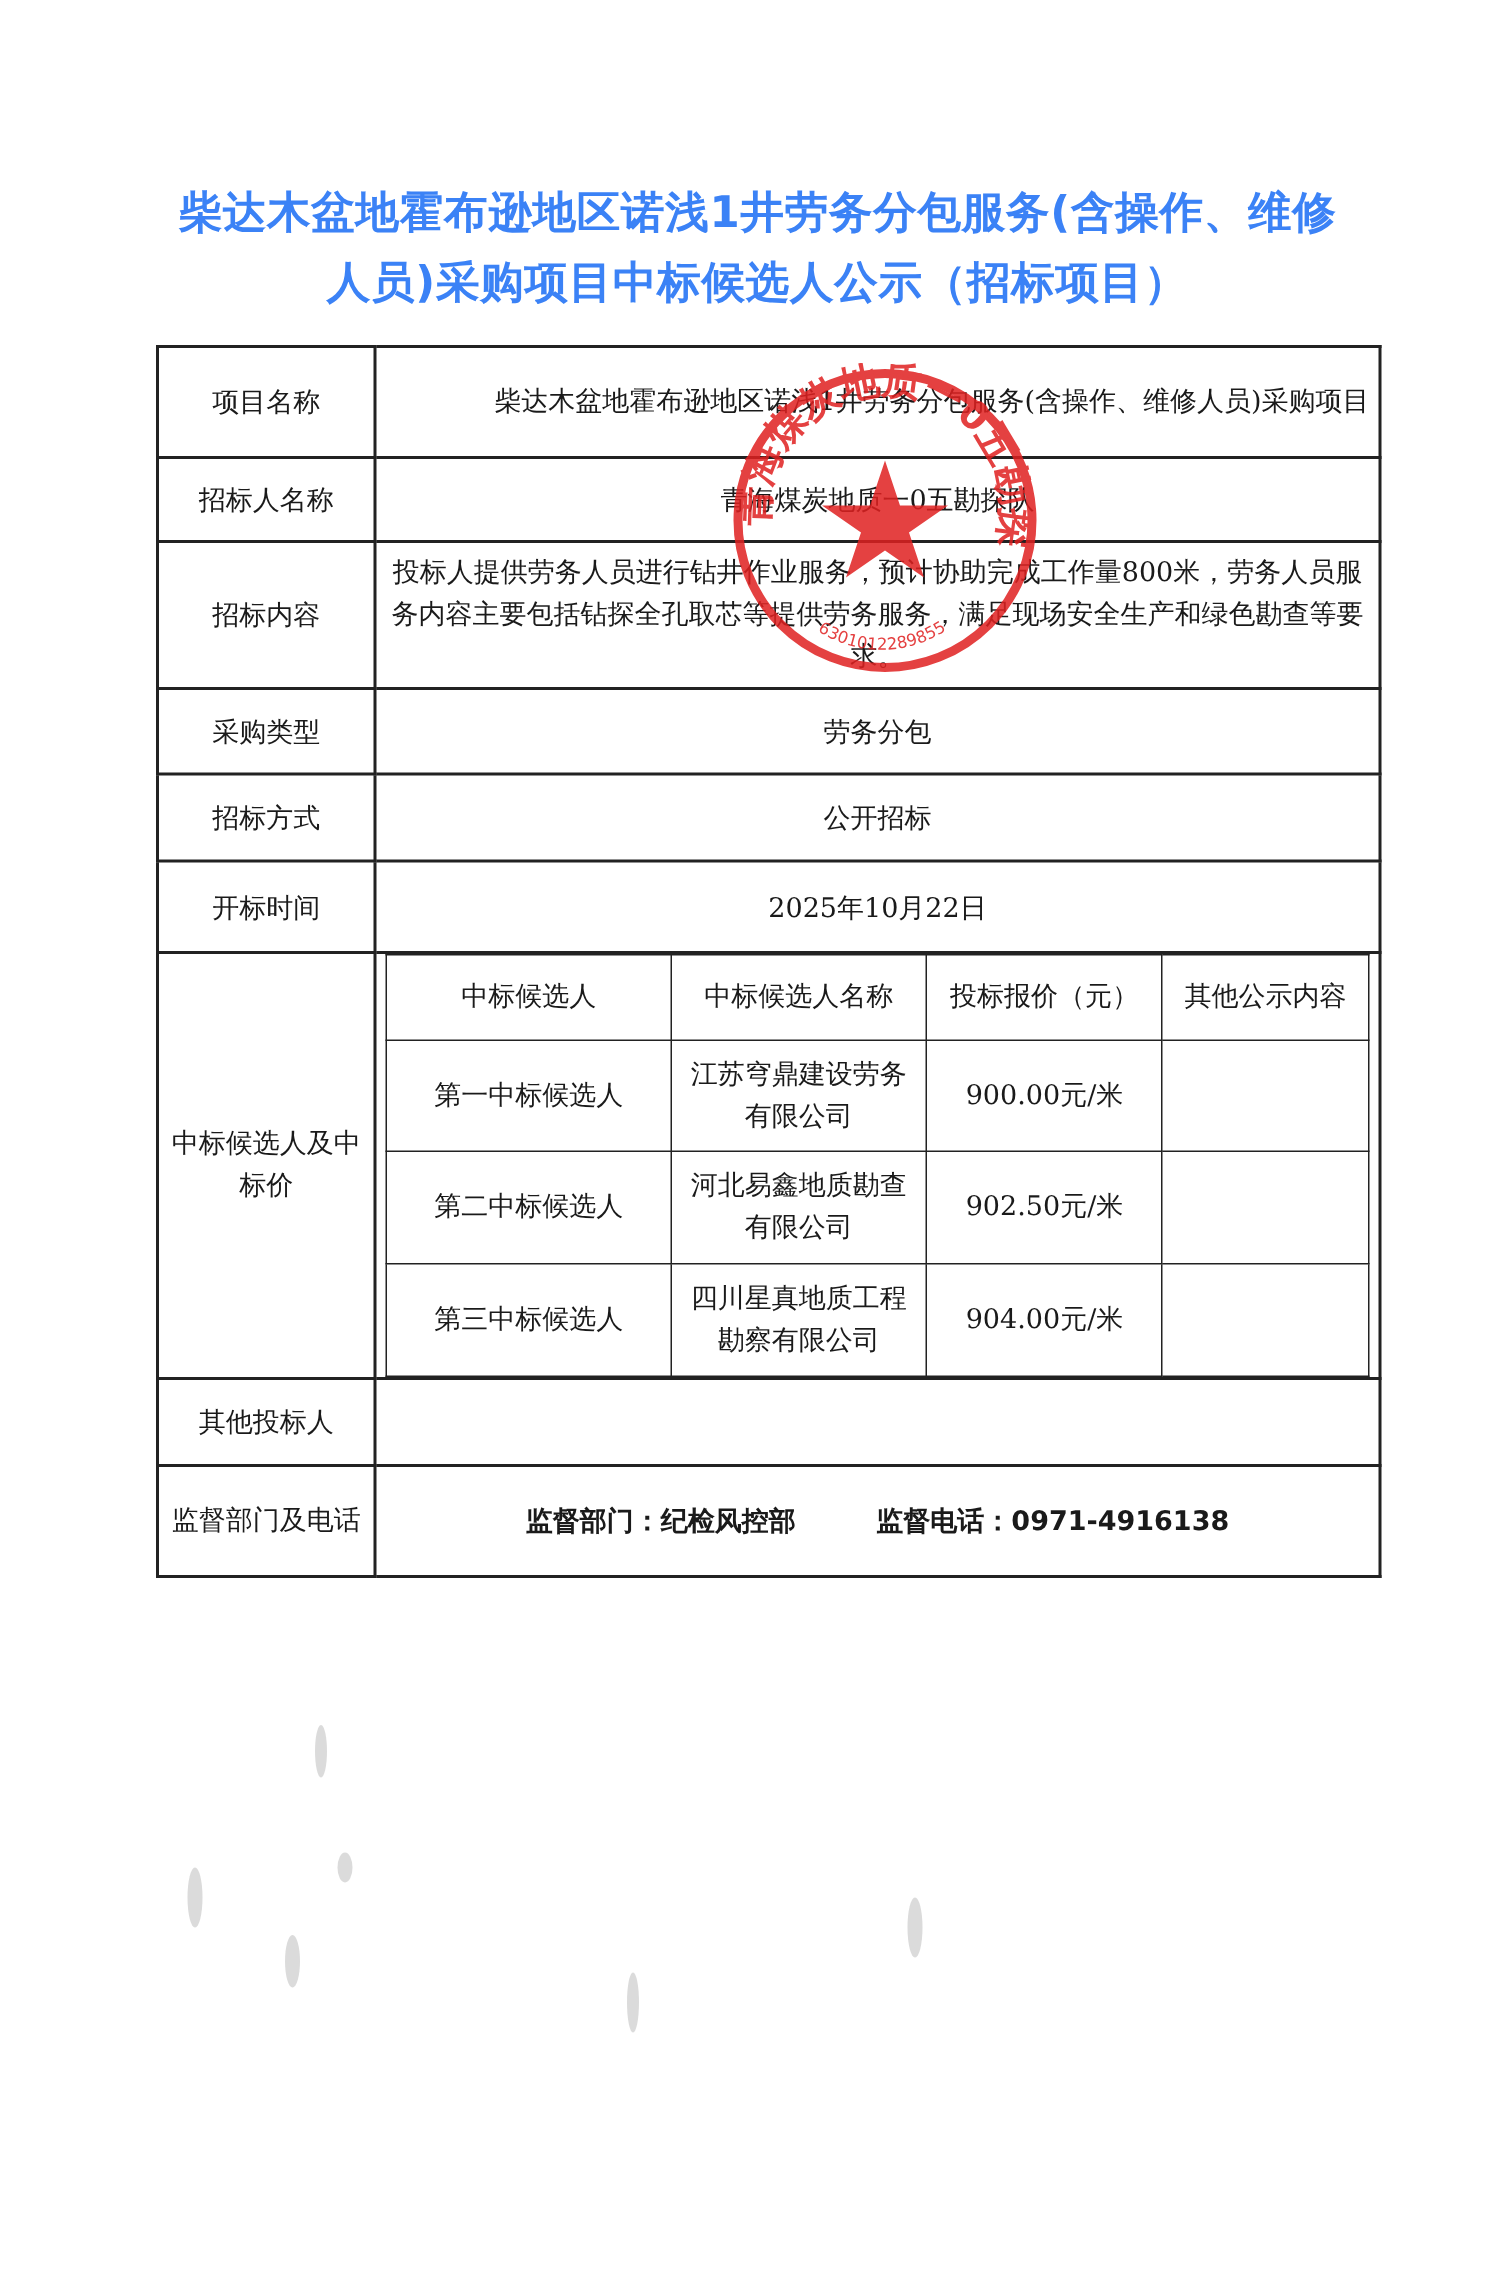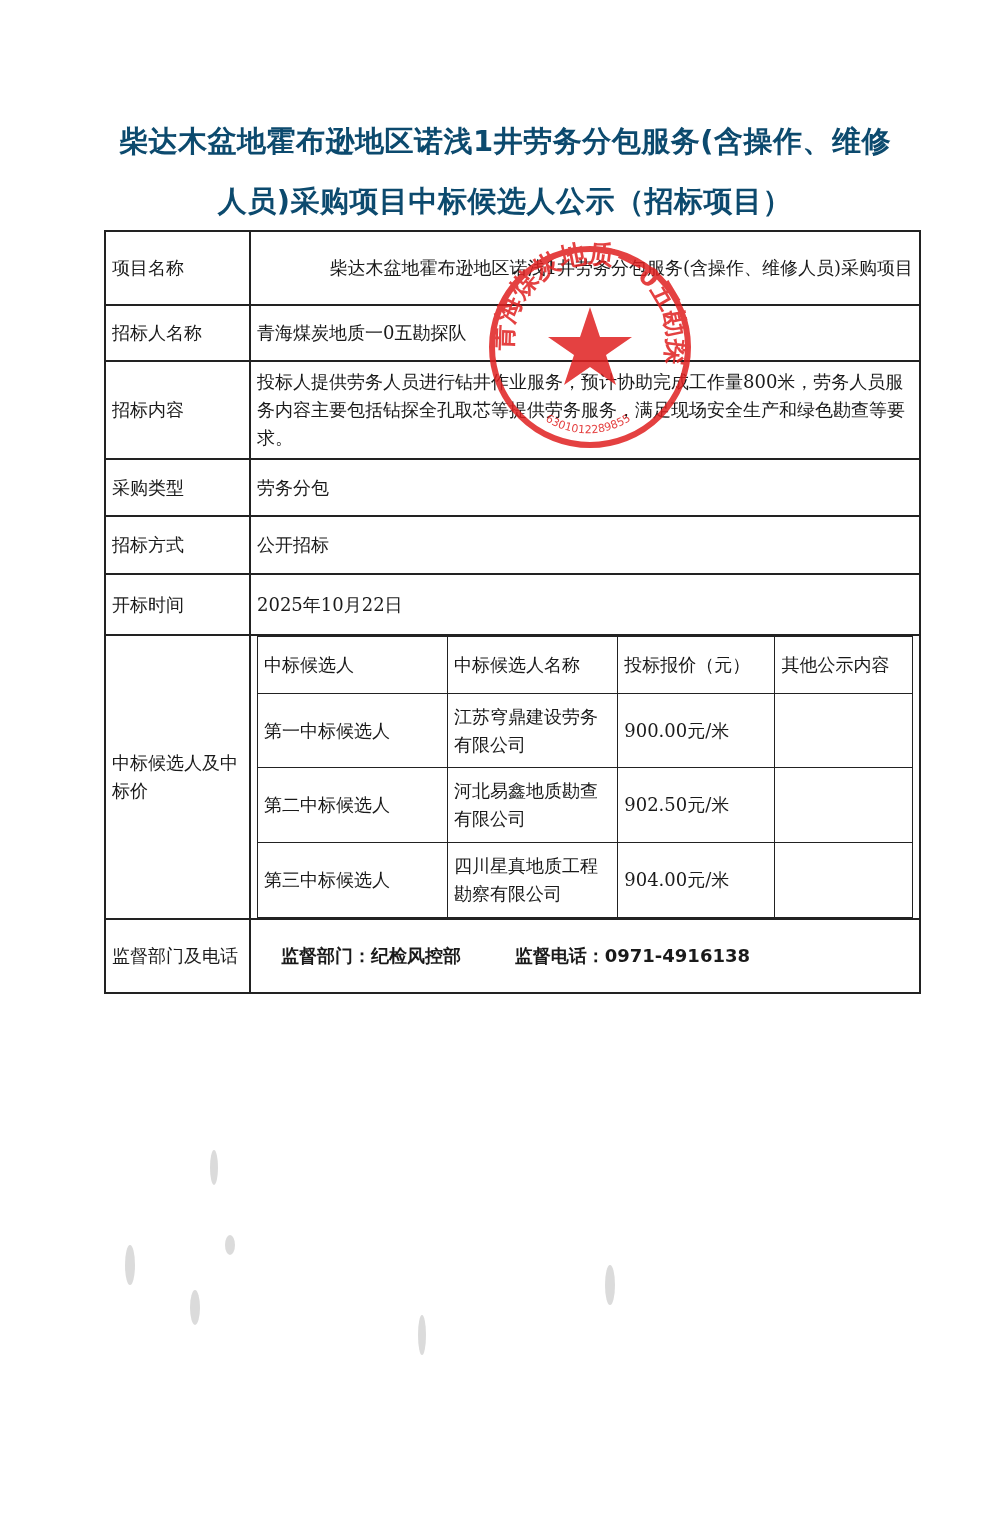--- a/index.html
+++ b/index.html
@@ -10,7 +10,7 @@
   .title {
     position:absolute; left:110px; width:790px; text-align:center;
     font-family:"DejaVu Sans","Liberation Sans",sans-serif; font-weight:bold;
-    font-size:29px; letter-spacing:0.5px; color:#0c4a6e;
+    font-size:29px; letter-spacing:0.5px; color:#3b82f6;
   }
   .title.l1 { top:122px; }
   .title.l2 { top:182px; }

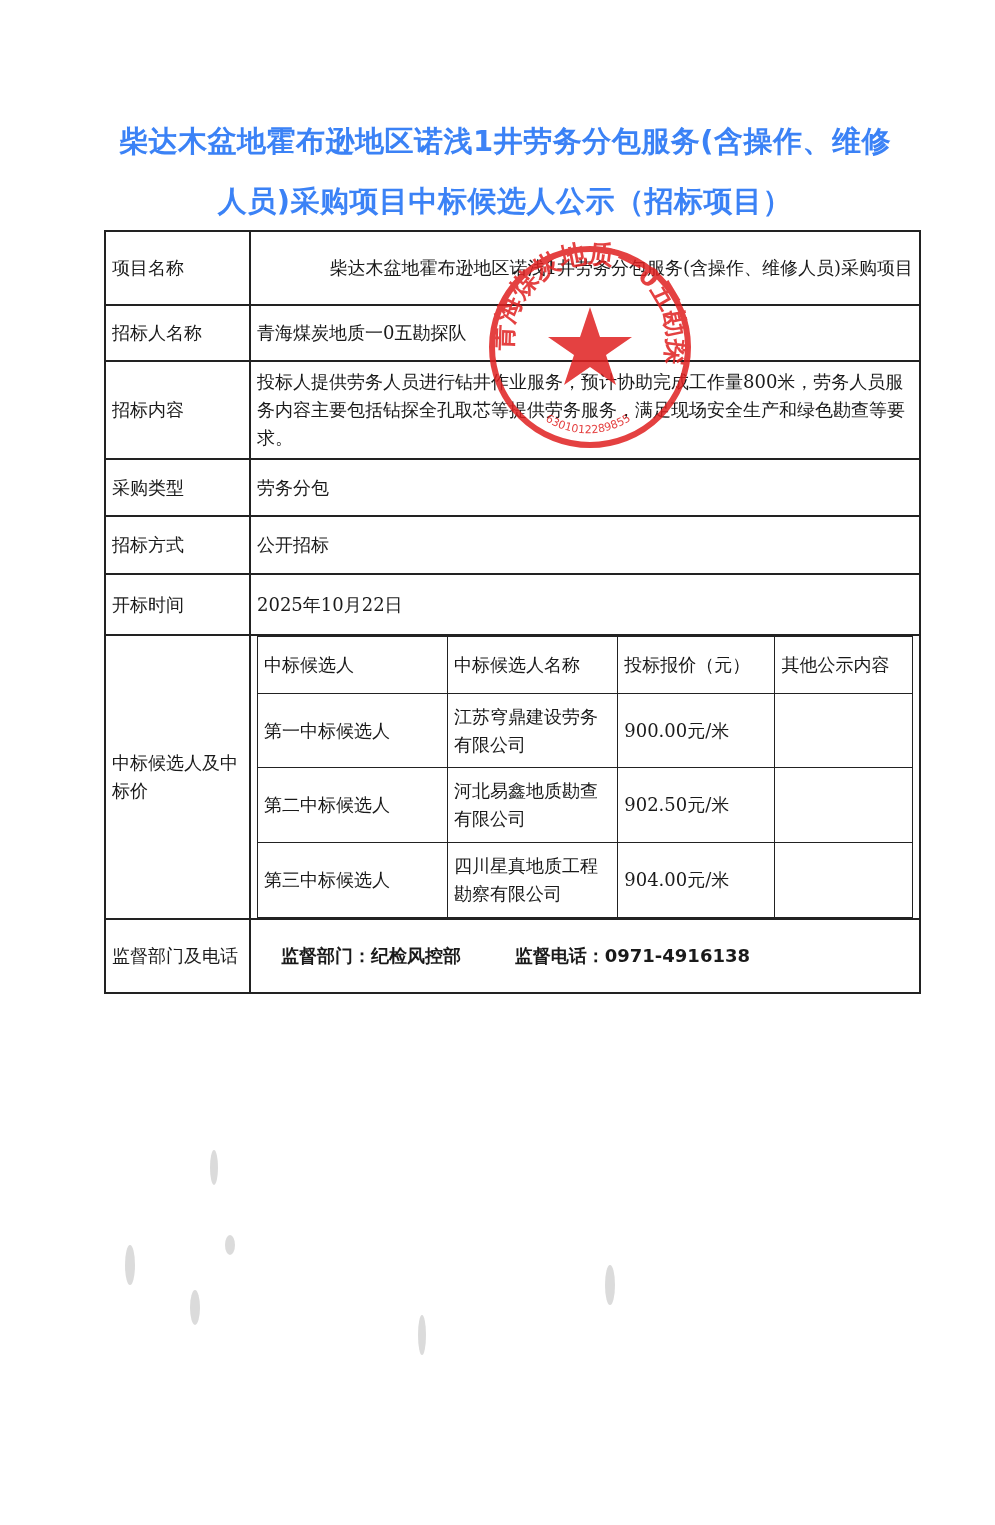--- a/index.html
+++ b/index.html
@@ -13,7 +13,7 @@
     font-size:29px; letter-spacing:0.5px; color:#3b82f6;
   }
   .title.l1 { top:122px; }
-  .title.l2 { top:182px; }
+  .title.l2 { top:169px; }
   table.main {
     position:absolute; left:104px; top:230px; width:817px;
     border-collapse:collapse; table-layout:fixed;

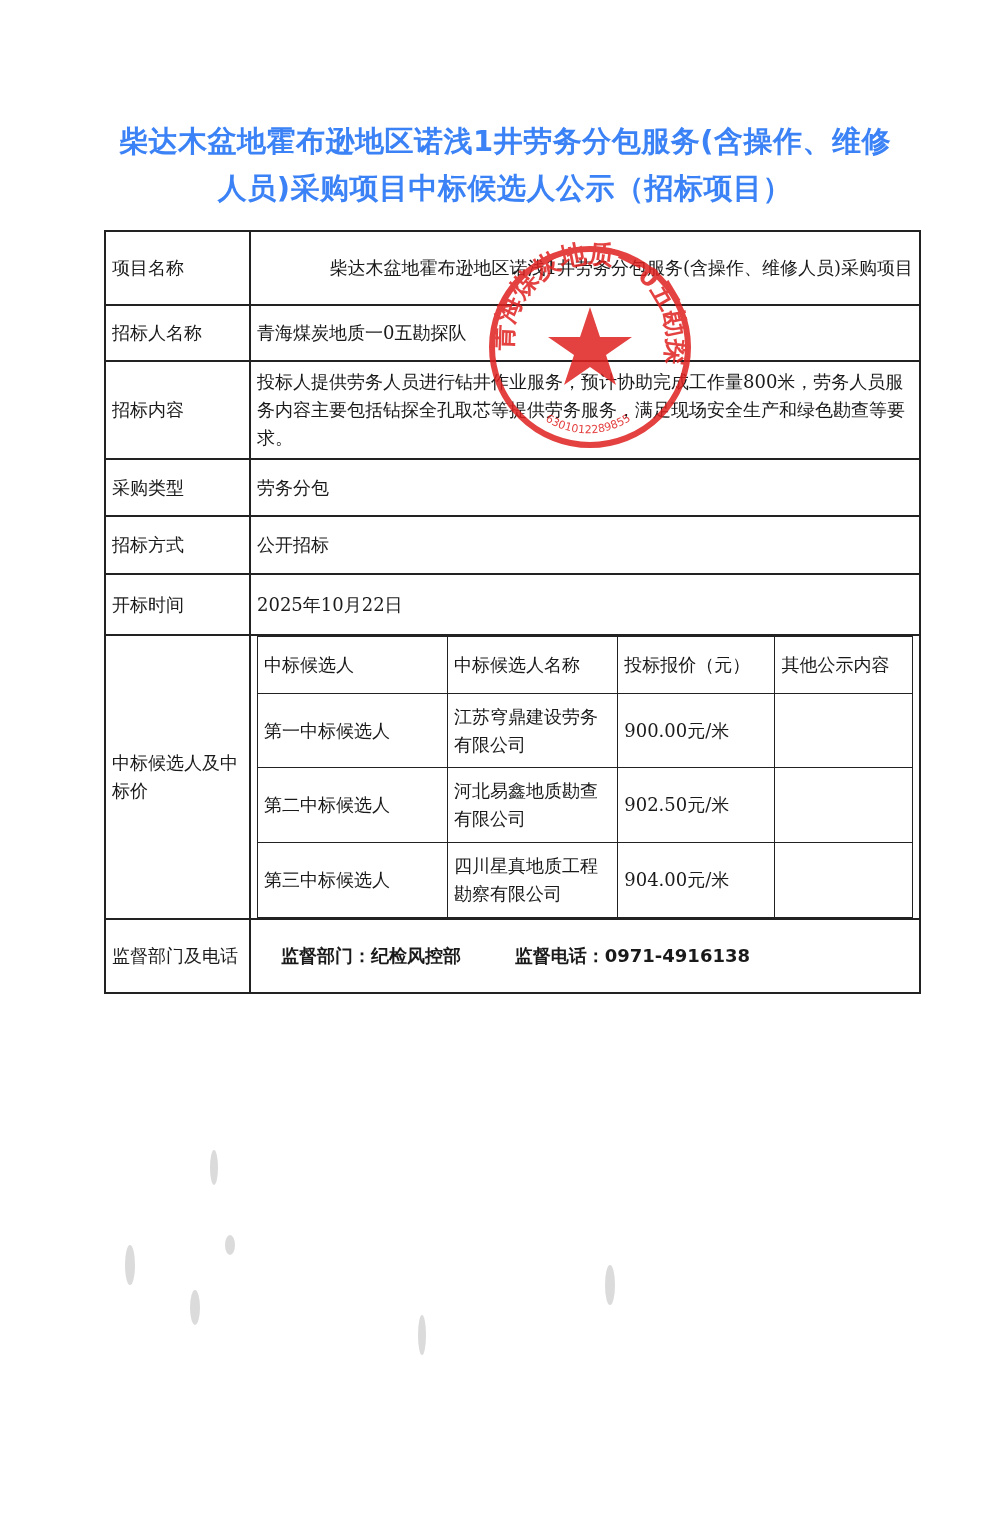--- a/index.html
+++ b/index.html
@@ -19,7 +19,7 @@
     border-collapse:collapse; table-layout:fixed;
   }
   table.main td {
-    border:2px solid #222; font-size:18px; vertical-align:middle; padding:0 6px;
+    border:2px solid #222; font-size:18px; text-align:center; vertical-align:middle; padding:0 6px;
   }
   td.label { width:131px; font-family:"DejaVu Sans","Liberation Sans",sans-serif; font-size:18px; }
   td.left { text-align:left; line-height:28px; padding:4px 10px; }

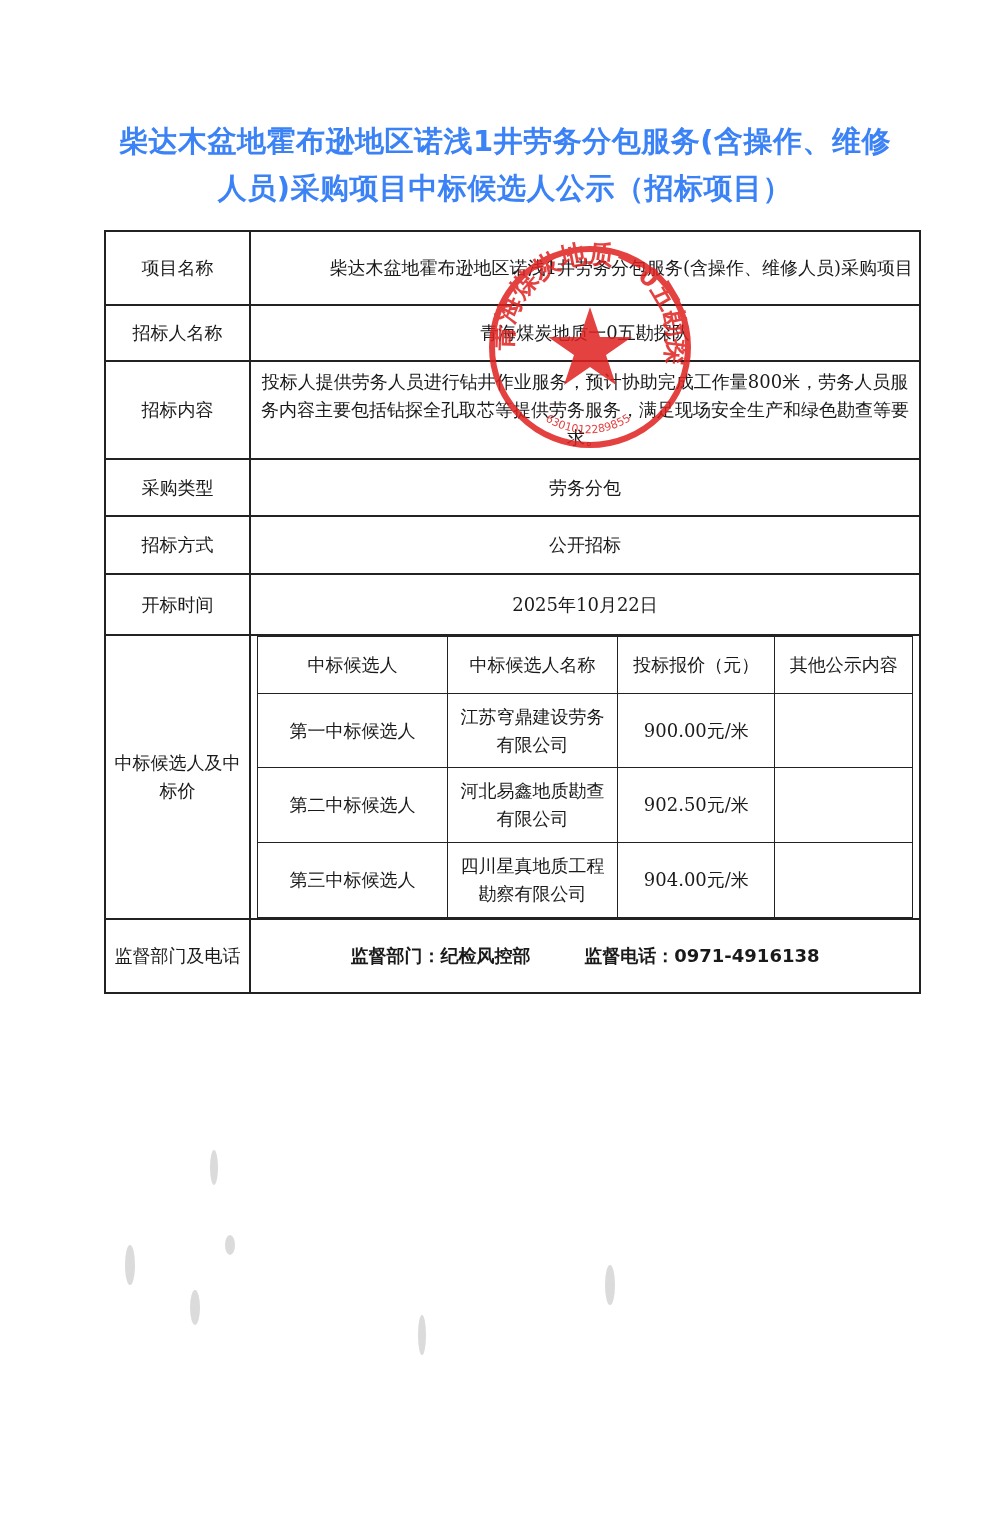--- a/index.html
+++ b/index.html
@@ -104,6 +104,10 @@
           </table>
     </td>
   </tr>
+  <tr style="height:58px">
+    <td class="label">其他投标人</td>
+    <td></td>
+  </tr>
   <tr style="height:74px">
     <td class="label" style="line-height:28px">监督部门及电话</td>
     <td class="supervise">

